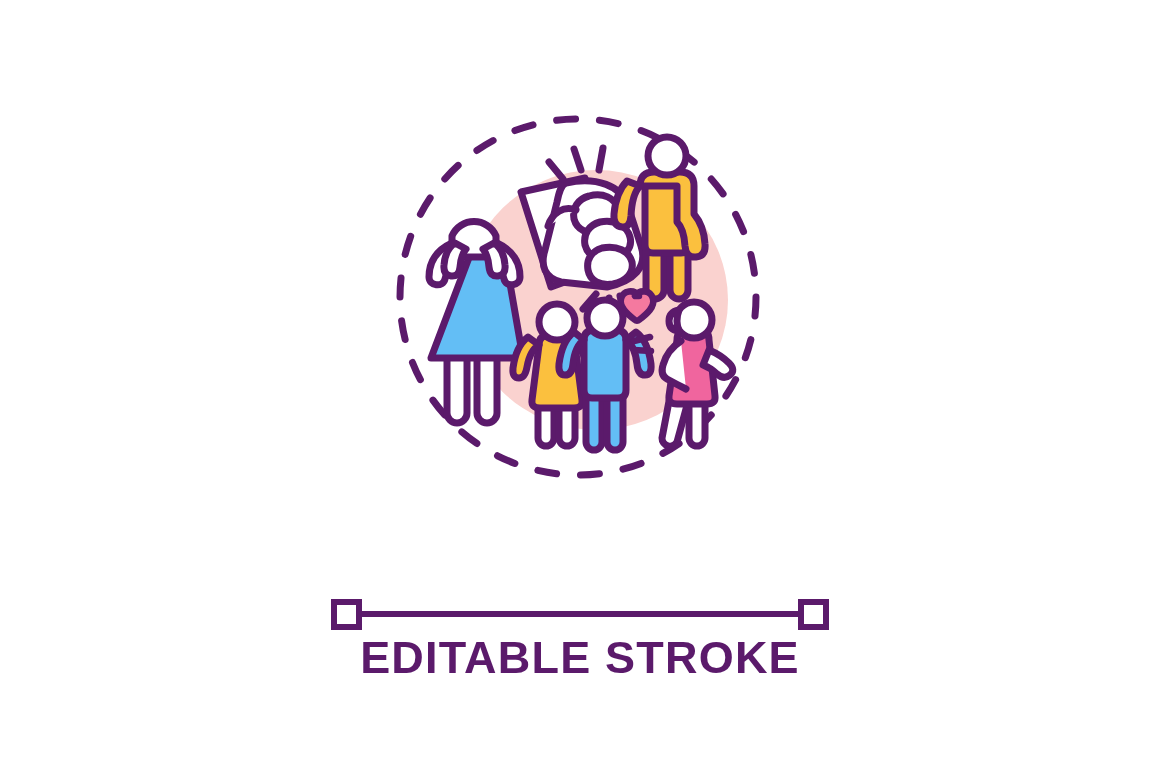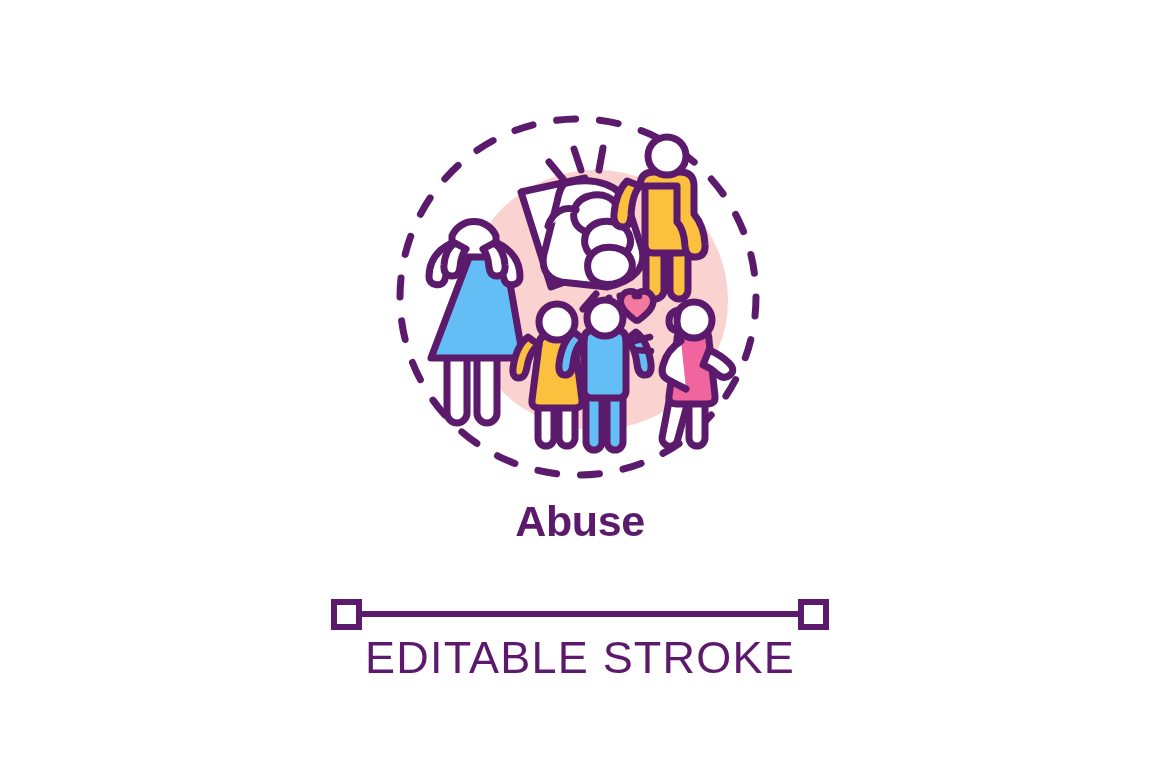--- a/index.html
+++ b/index.html
@@ -188,7 +188,6 @@
   </svg>
 
   <div class="title-block">
-    <div class="title-line">Abuse</div>
   </div>
 
   <div class="divider-wrap">

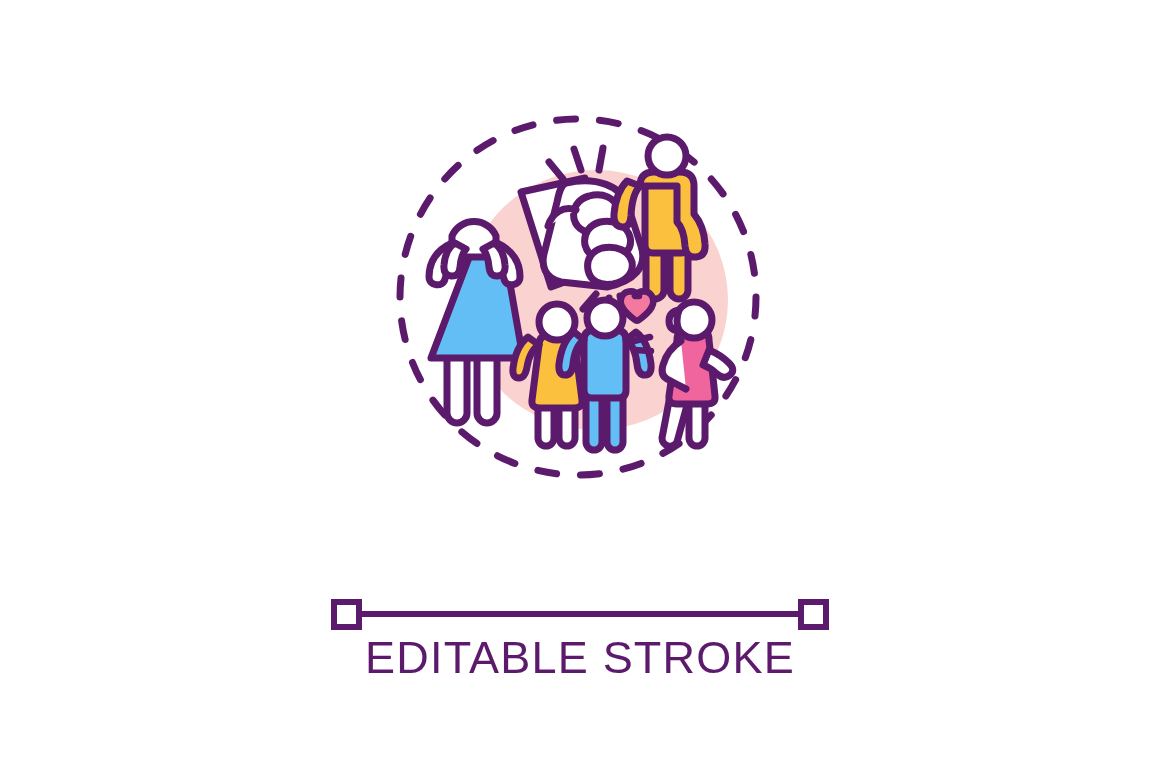--- a/index.html
+++ b/index.html
@@ -57,7 +57,7 @@
     width: 1160px;
     text-align: center;
     font-family: "Liberation Sans", sans-serif;
-    font-weight: normal;
+    font-weight: bold;
     font-size: 45px;
     letter-spacing: 1.2px;
     color: #5B1A6B;

